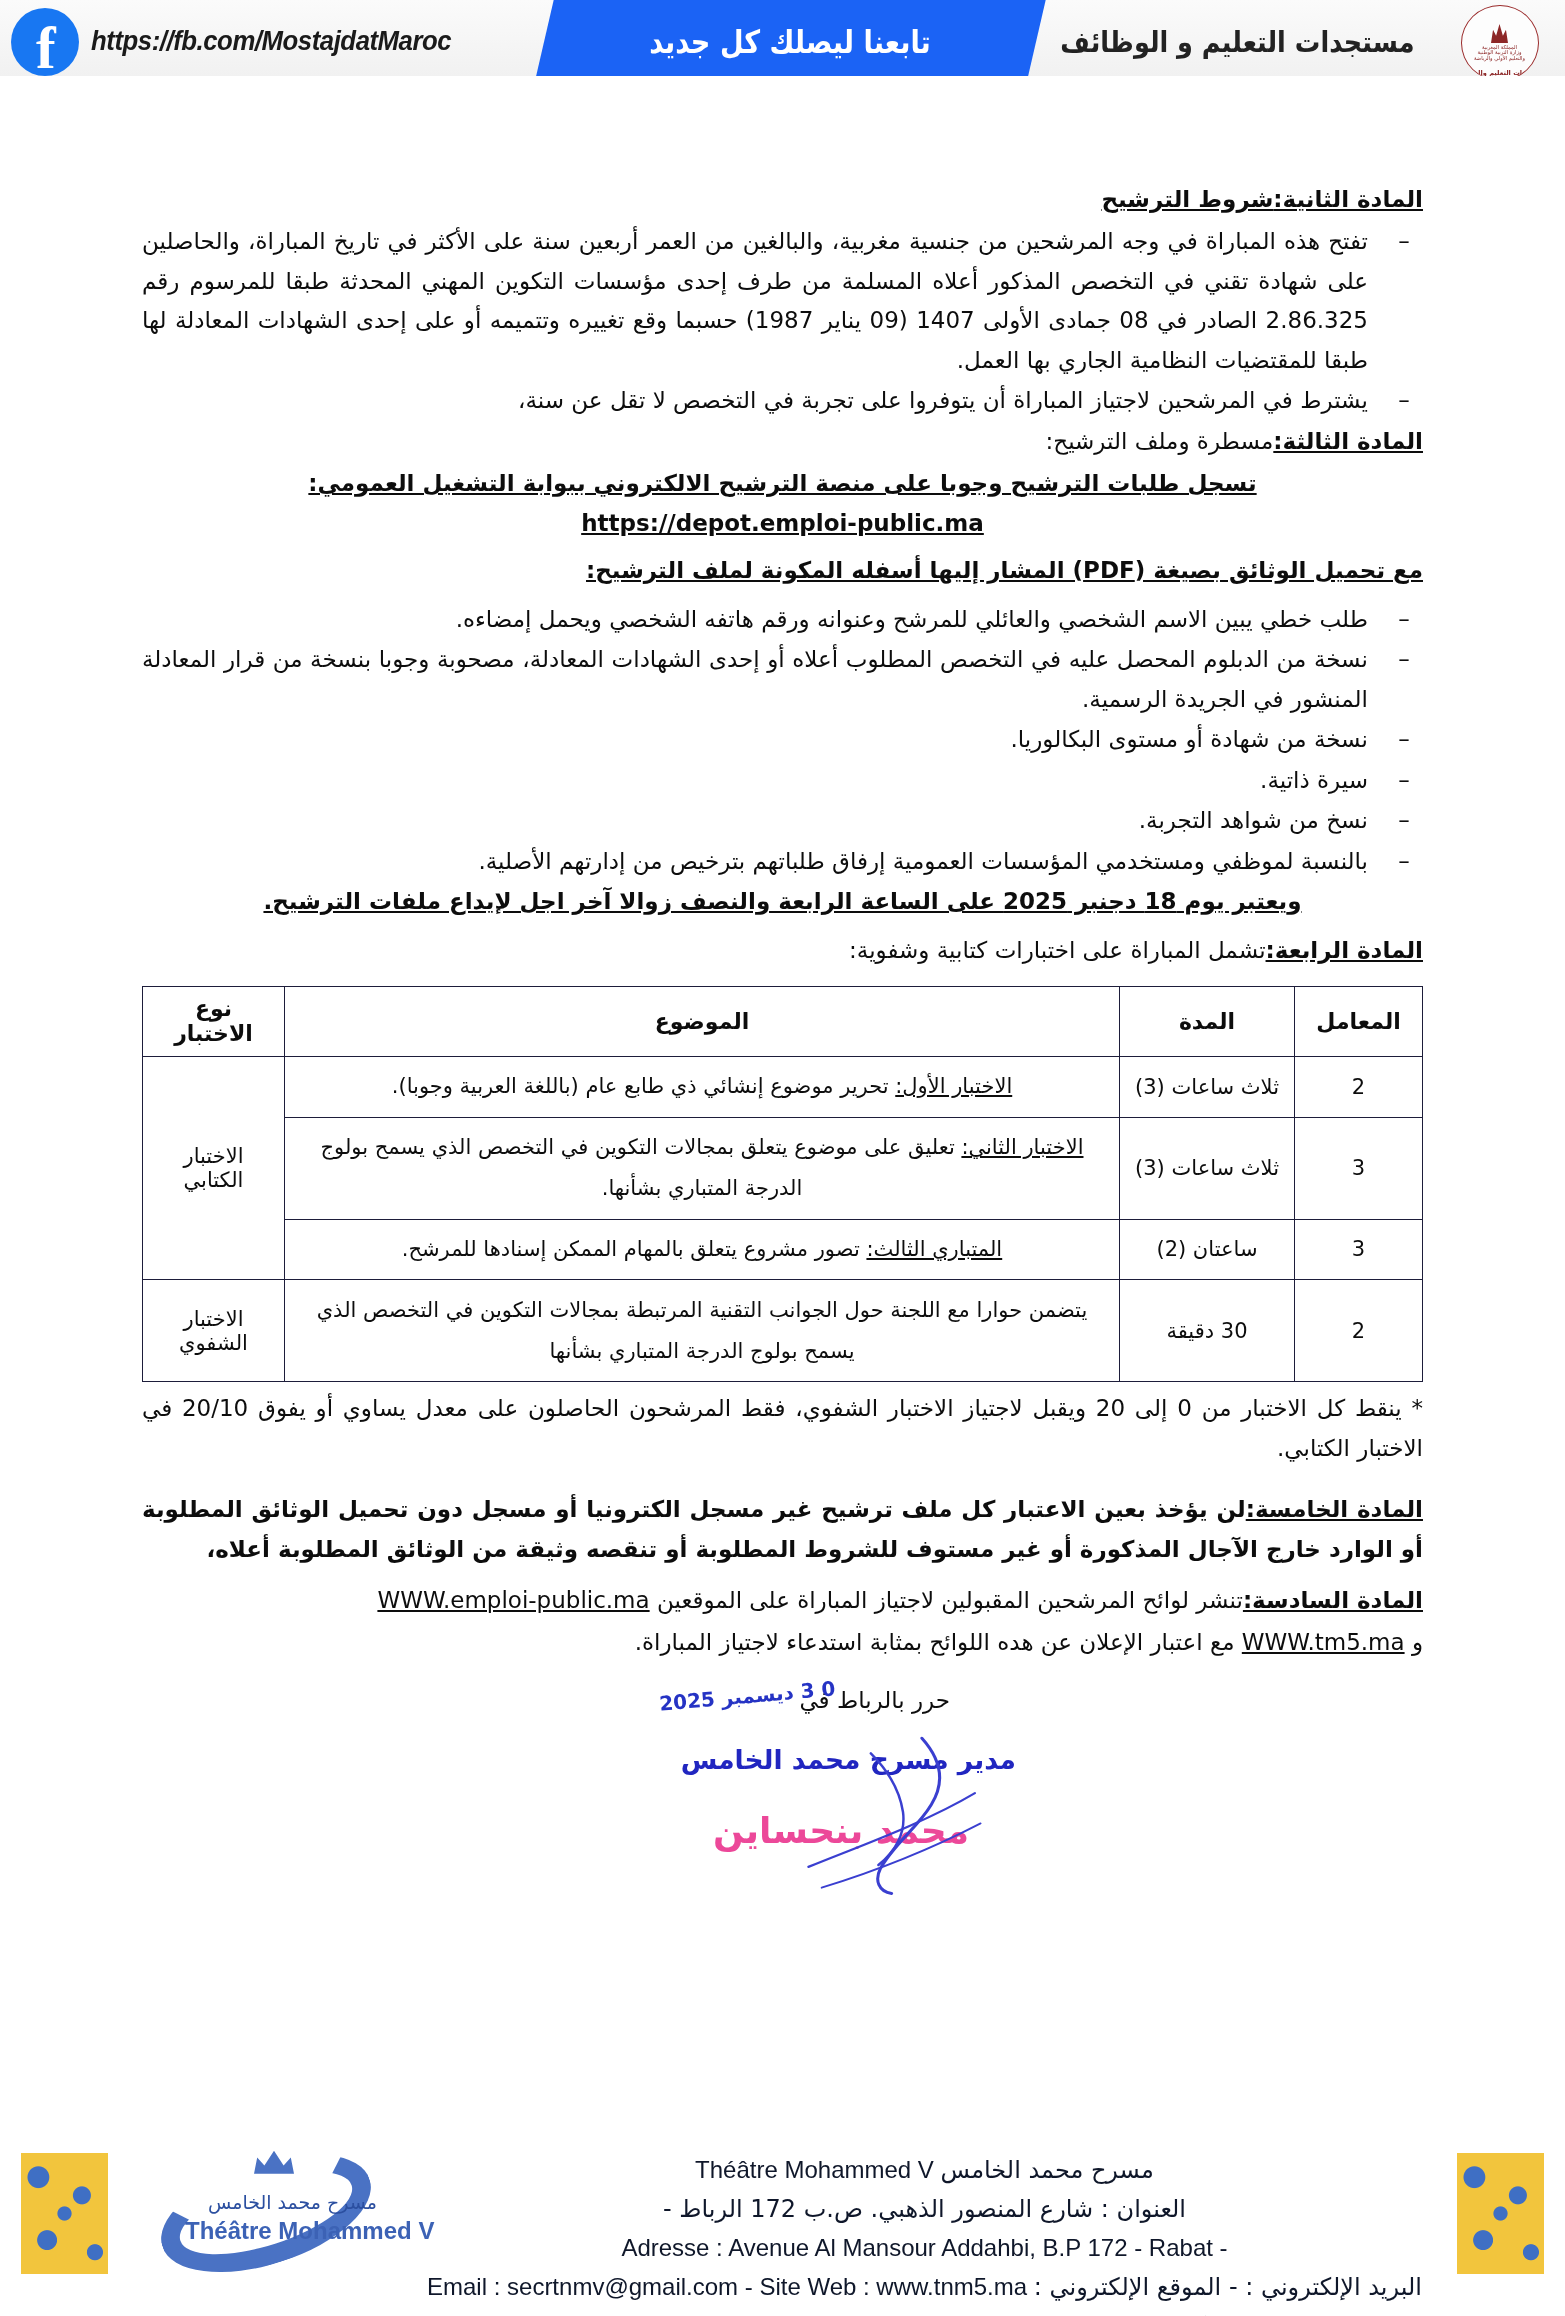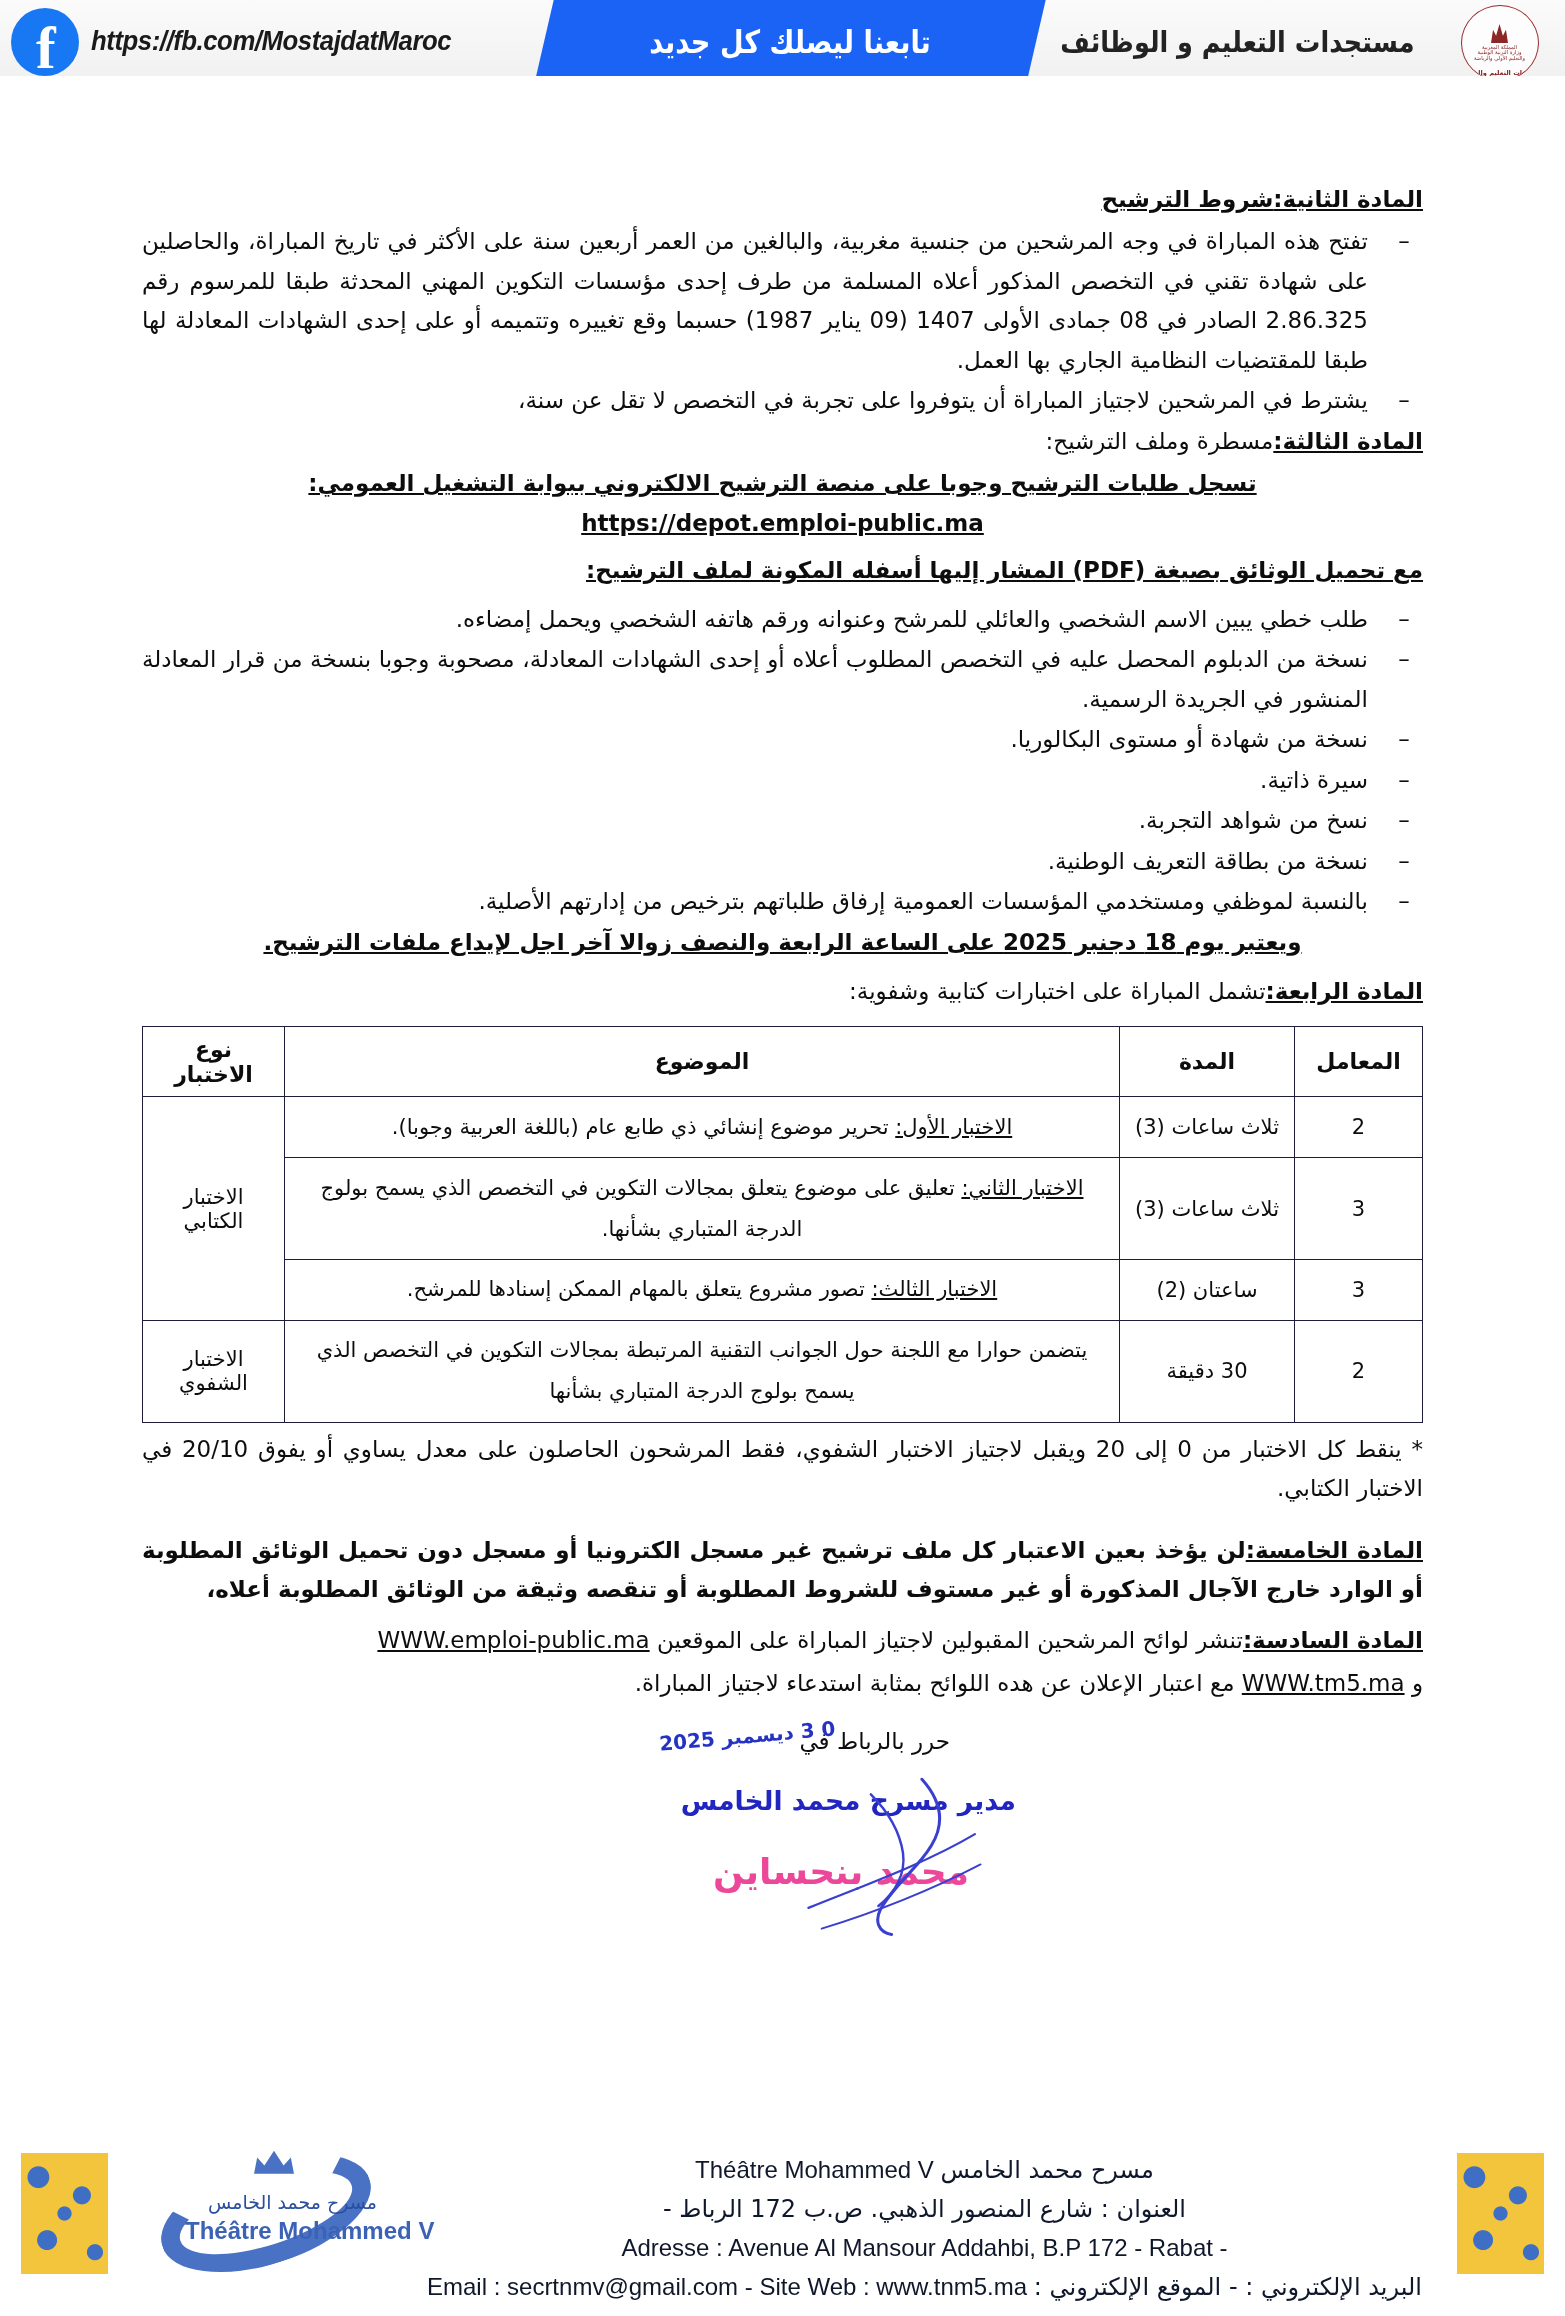--- a/index.html
+++ b/index.html
@@ -397,7 +397,6 @@
       <li>نسخة من شهادة أو مستوى البكالوريا.</li>
       <li>سيرة ذاتية.</li>
       <li>نسخ من شواهد التجربة.</li>
-      <li>نسخة من بطاقة التعريف الوطنية.</li>
       <li>بالنسبة لموظفي ومستخدمي المؤسسات العمومية إرفاق طلباتهم بترخيص من إدارتهم الأصلية.</li>
     </ul>
 

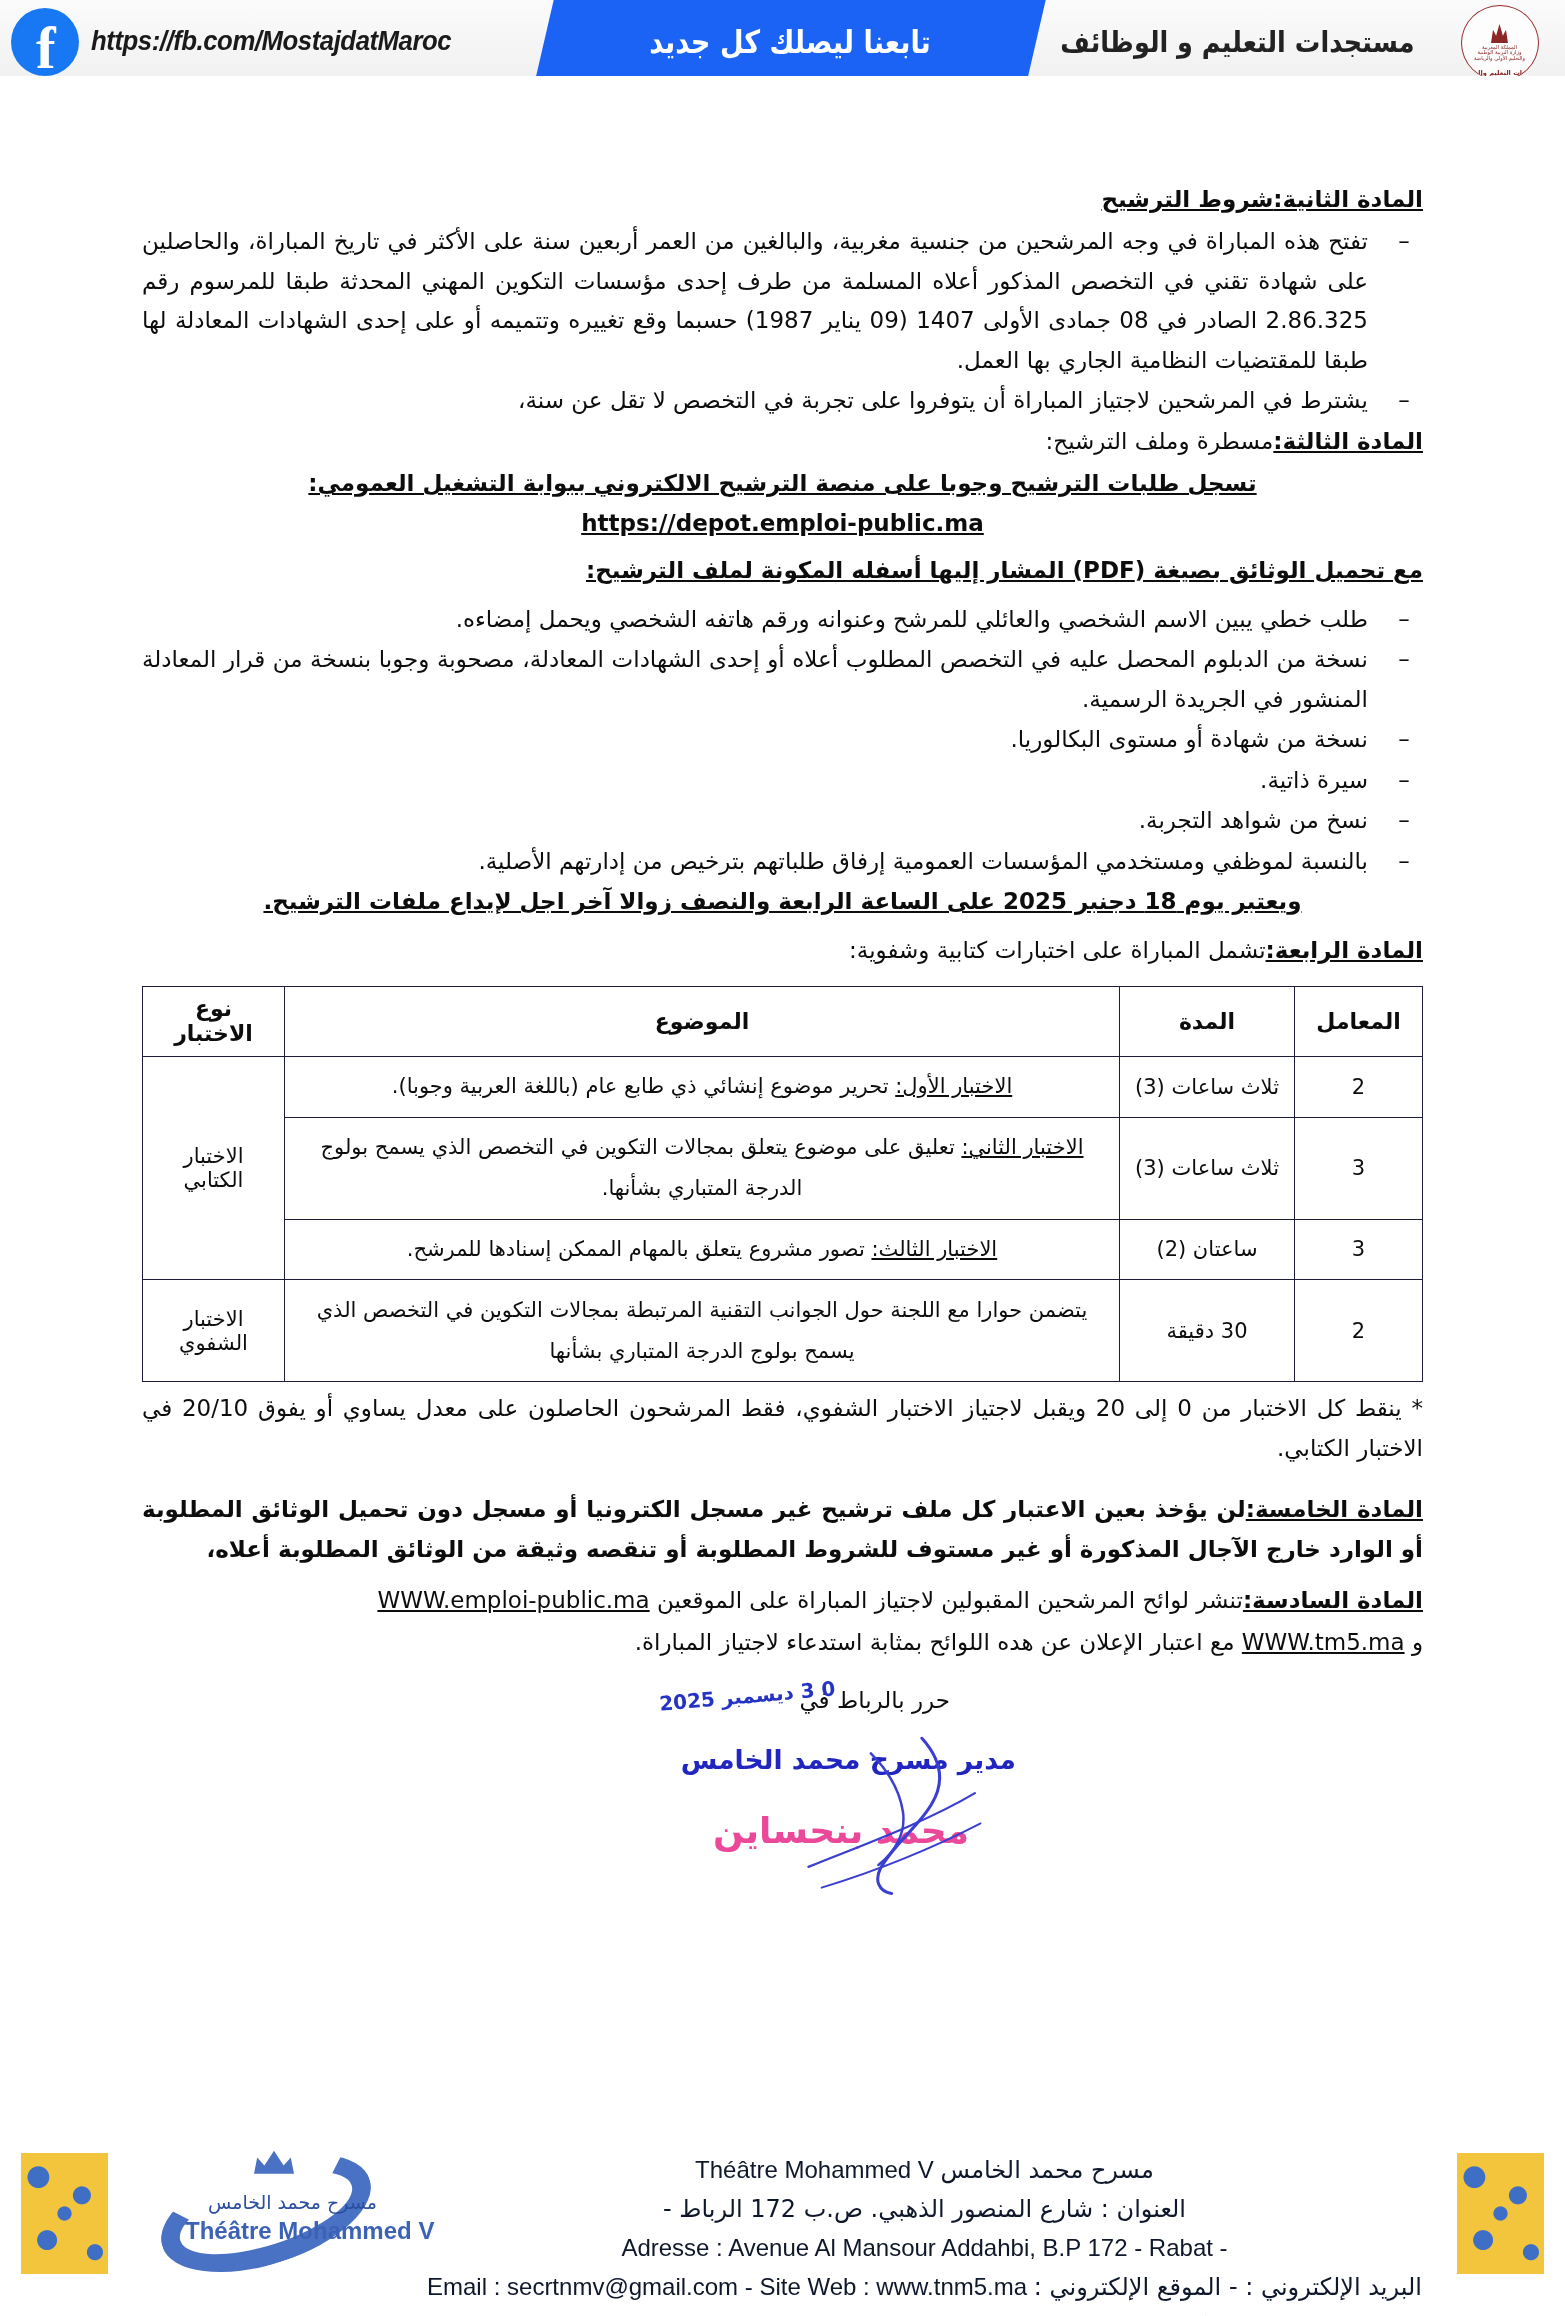--- a/index.html
+++ b/index.html
@@ -432,7 +432,7 @@
         <tr>
           <td>3</td>
           <td>ساعتان (2)</td>
-          <td class="subject"><span class="ul">الاختبار الثالث:</span><span> تصور مشروع يتعلق بالمهام الممكن إسنادها للمرشح.</span></td>
+          <td class="subject"><span class="ul">المتباري الثالث:</span><span> تصور مشروع يتعلق بالمهام الممكن إسنادها للمرشح.</span></td>
         </tr>
         <tr>
           <td>2</td>

